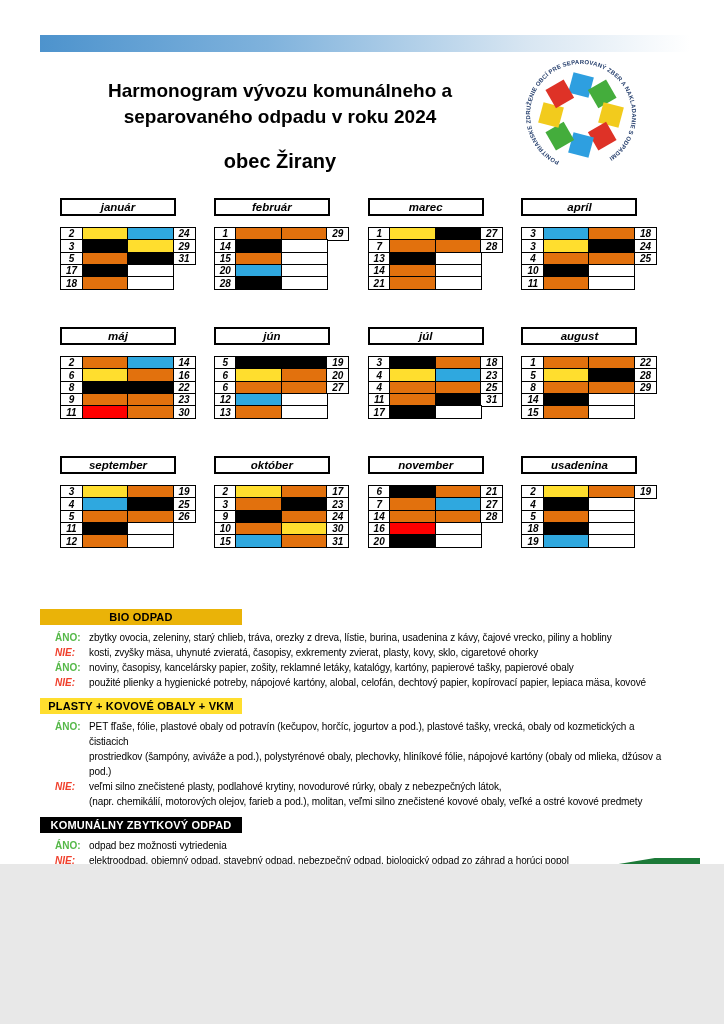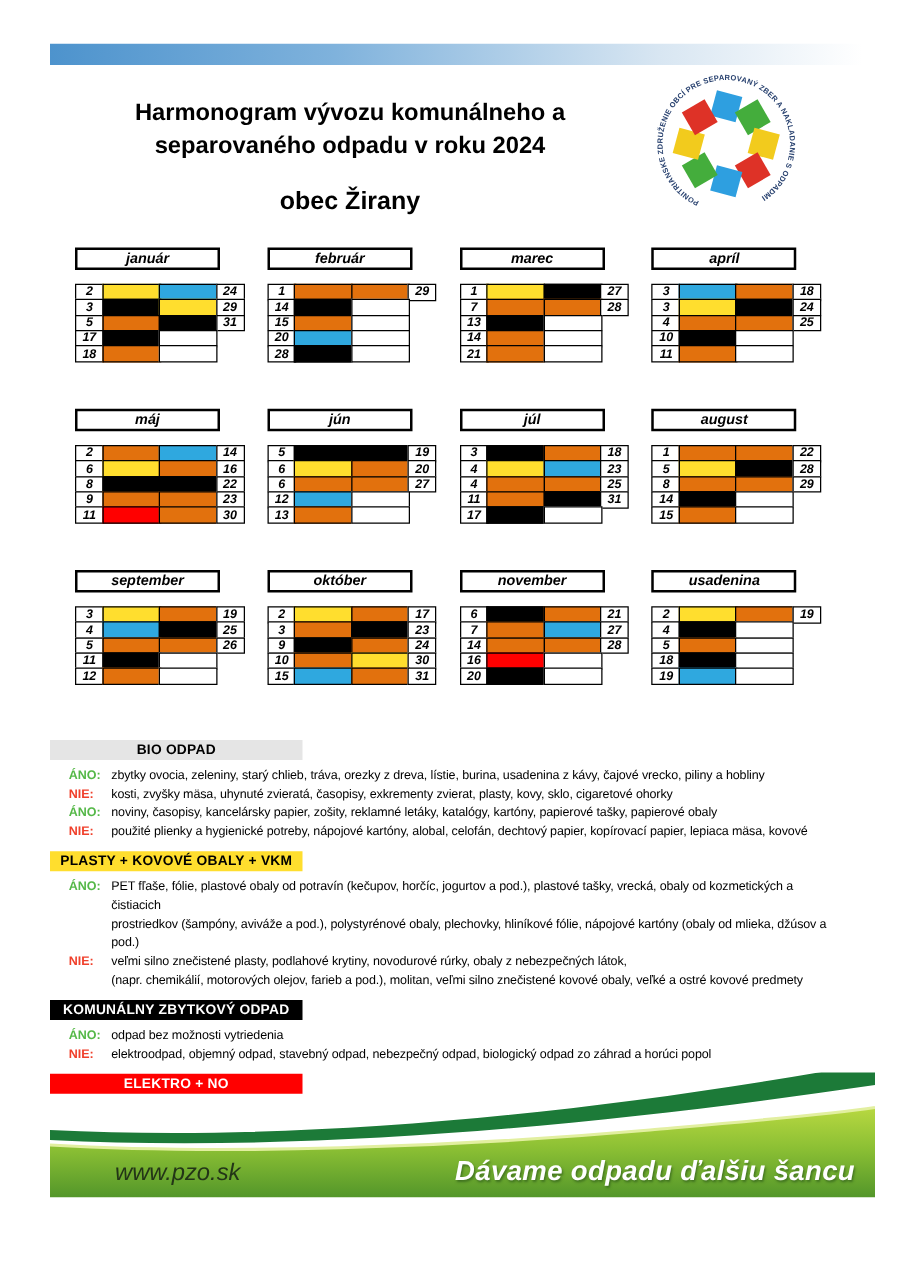--- a/index.html
+++ b/index.html
@@ -5,7 +5,7 @@
 <style>
   html,body{margin:0;padding:0;background:#e8e8e8;}
   .page{
-    position:relative; width:724px; height:1024px; margin:0 auto;
+    position:relative; width:724px; height:864px; margin:0 auto;
     background:#ffffff; overflow:hidden;
     font-family:"Liberation Sans", sans-serif; color:#000;
   }

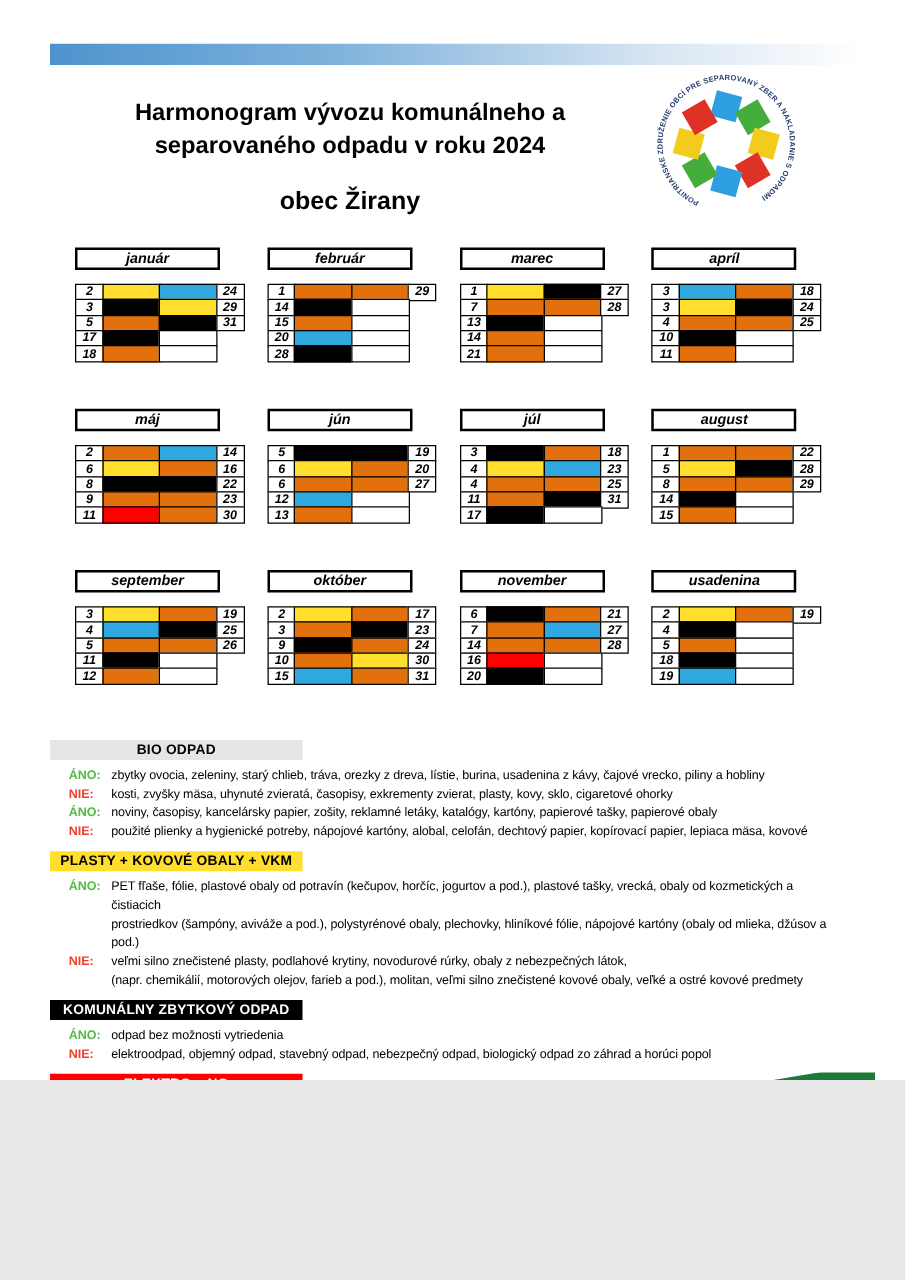--- a/index.html
+++ b/index.html
@@ -539,7 +539,7 @@
 
   <div class="legend">
       <div class="legend-section">
-    <div class="legend-bar" style="background: #e5e5e5; color: rgb(0, 0, 0);">BIO ODPAD</div>
+    <div class="legend-bar" style="background: #eab308; color: rgb(0, 0, 0); margin-top: 17px;">BIO ODPAD</div>
   <div class="legend-item">
     <span class="legend-label yes">ÁNO:</span>
     <span class="legend-text">zbytky ovocia, zeleniny, starý chlieb, tráva, orezky z dreva, lístie, burina, usadenina z kávy, čajové vrecko, piliny a hobliny</span>

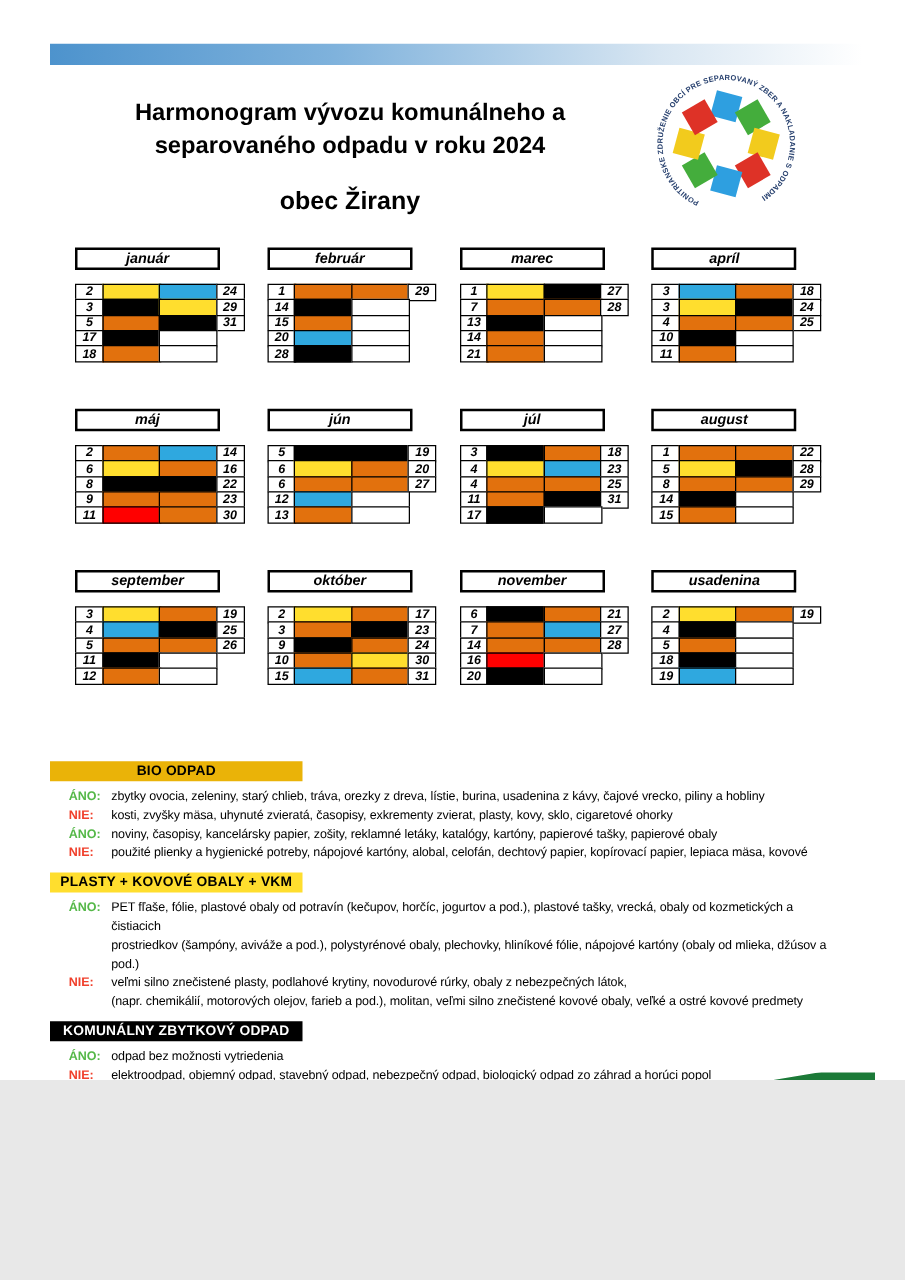--- a/index.html
+++ b/index.html
@@ -59,7 +59,7 @@
     font-size:10px; font-weight:bold;
   }
   .legend-label.yes{color:#55b848;}
-  .legend-label.no{color:#f0402c;}
+  .legend-label.no{color:#f0402c;font-style:italic;}
   .legend-text{font-size:10px; width:585px; letter-spacing:-0.1px;}
 
   

